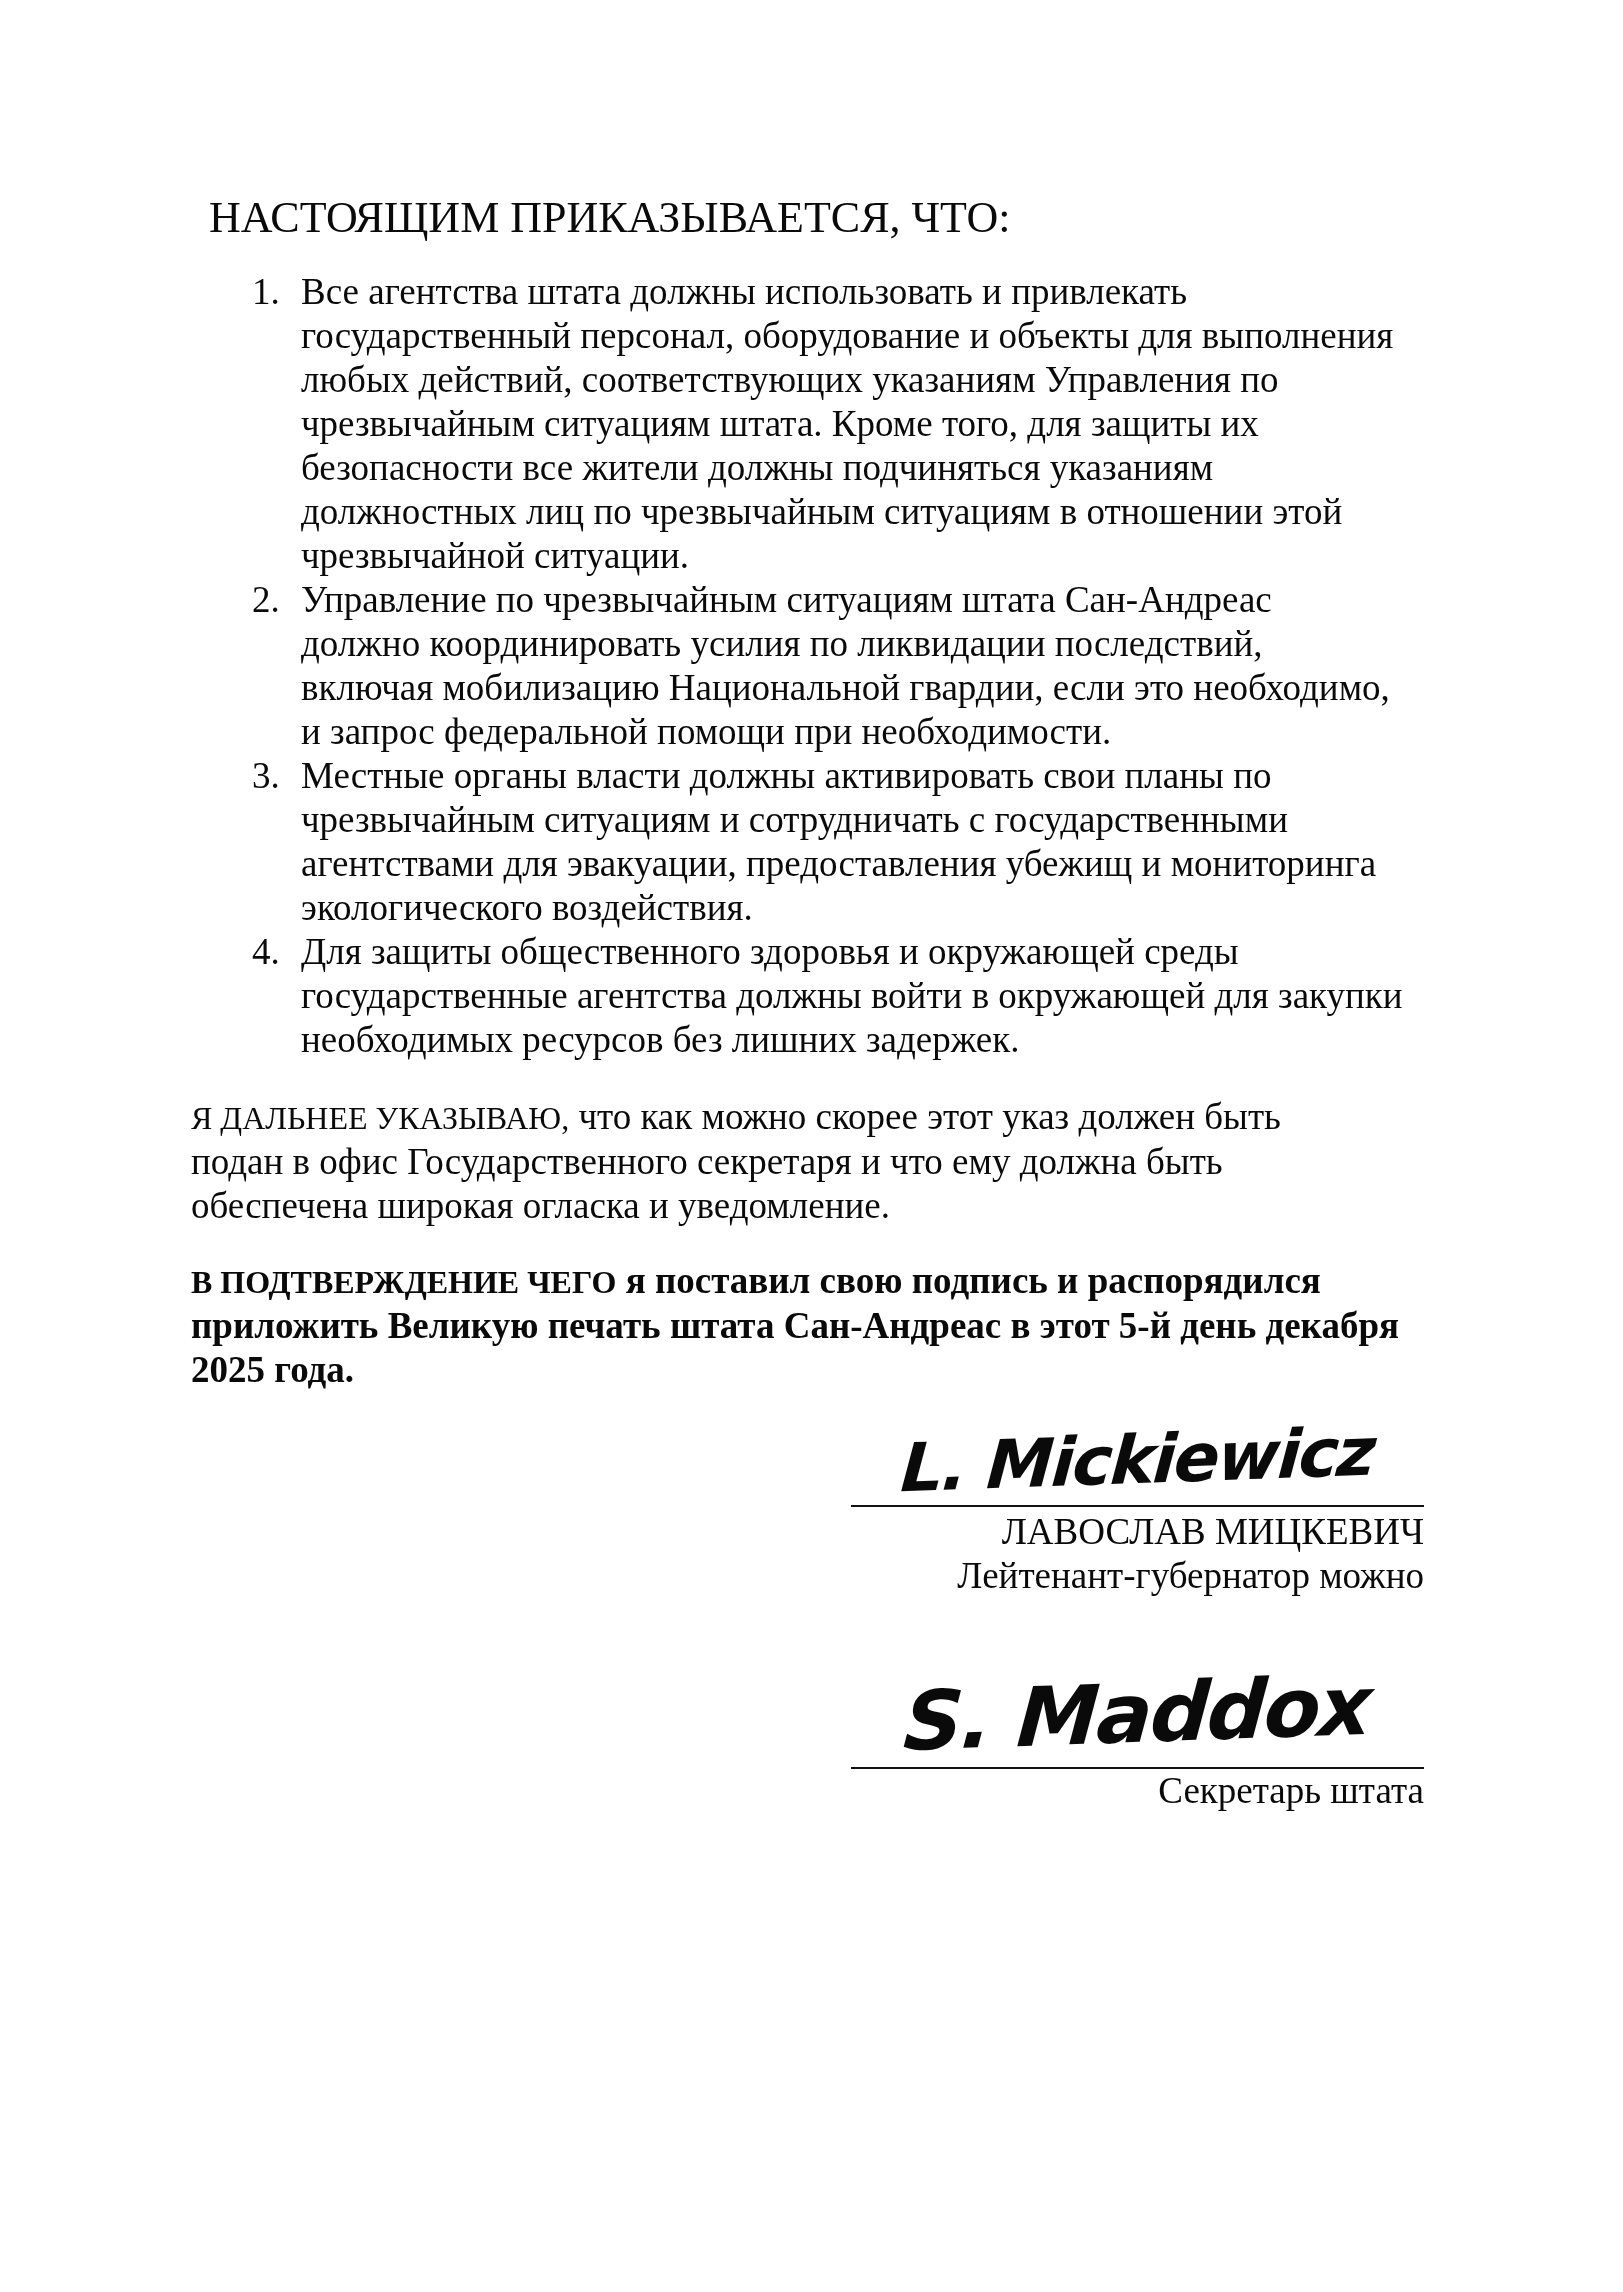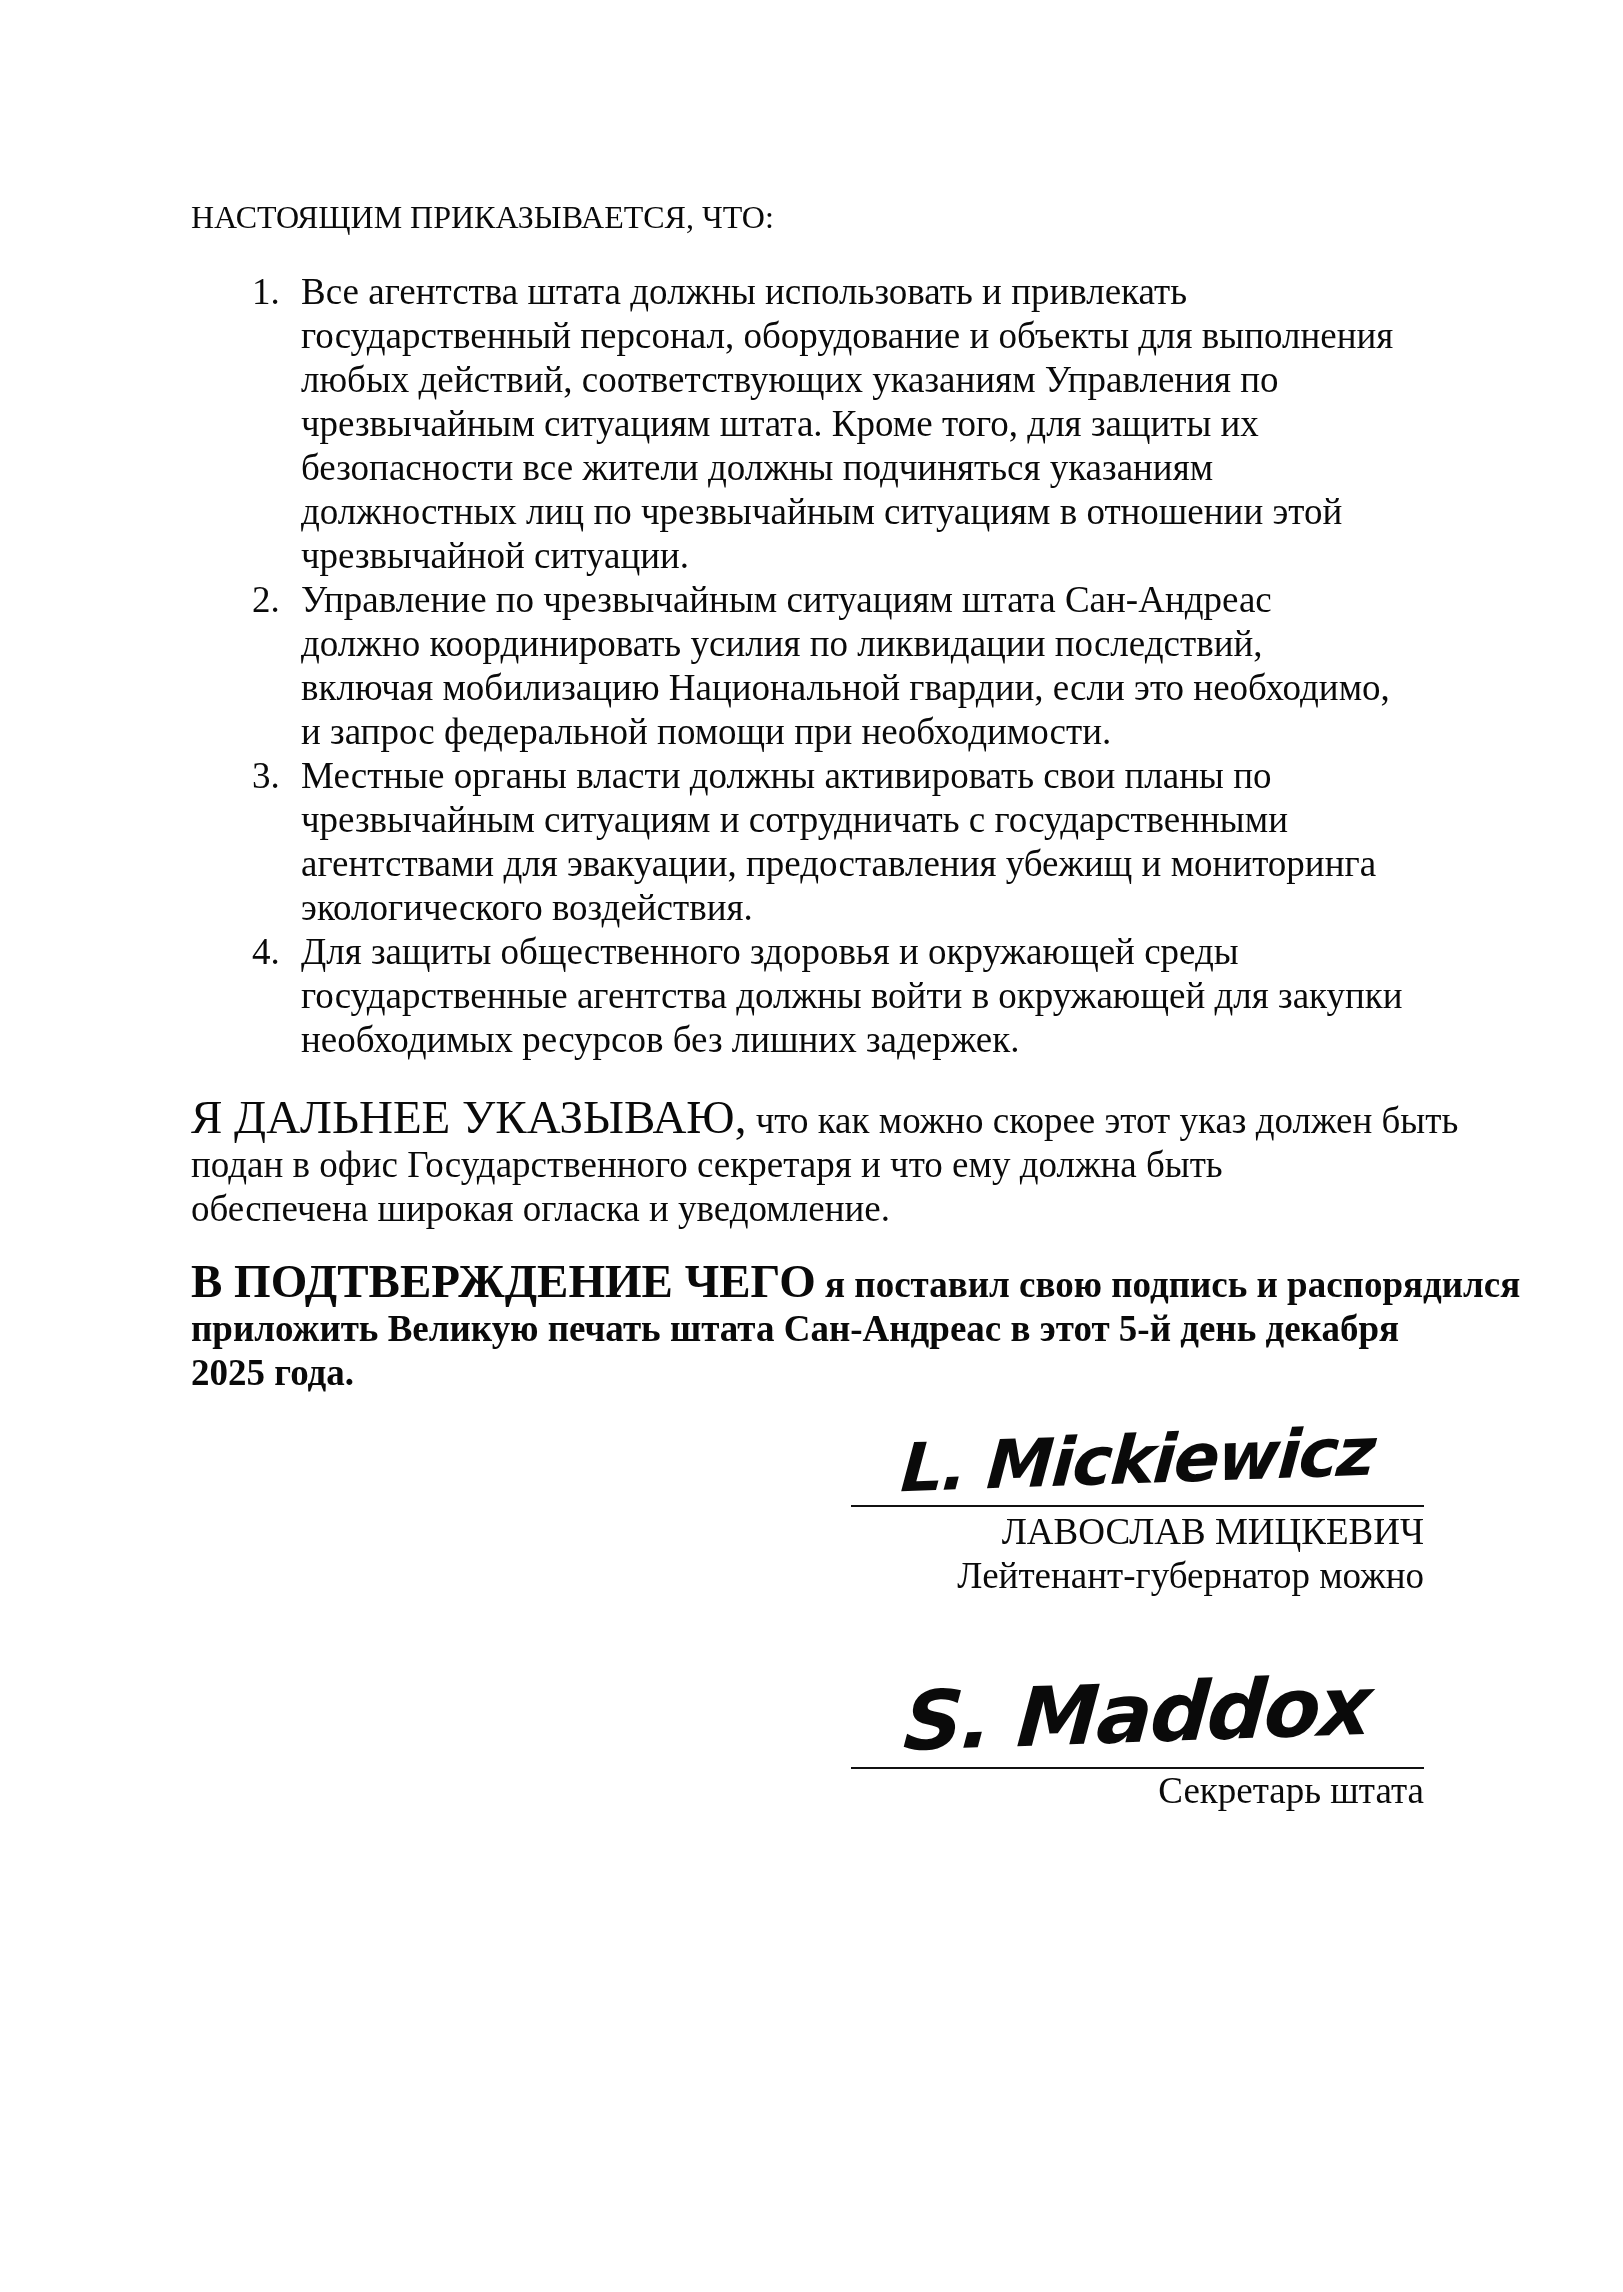--- a/index.html
+++ b/index.html
@@ -15,9 +15,9 @@
 
   .heading {
     position: absolute;
-    left: 191px;
+    left: 209px;
     top: 192px;
-    font-size: 32px;
+    font-size: 44px;
     line-height: 51px;
     white-space: nowrap;
   }

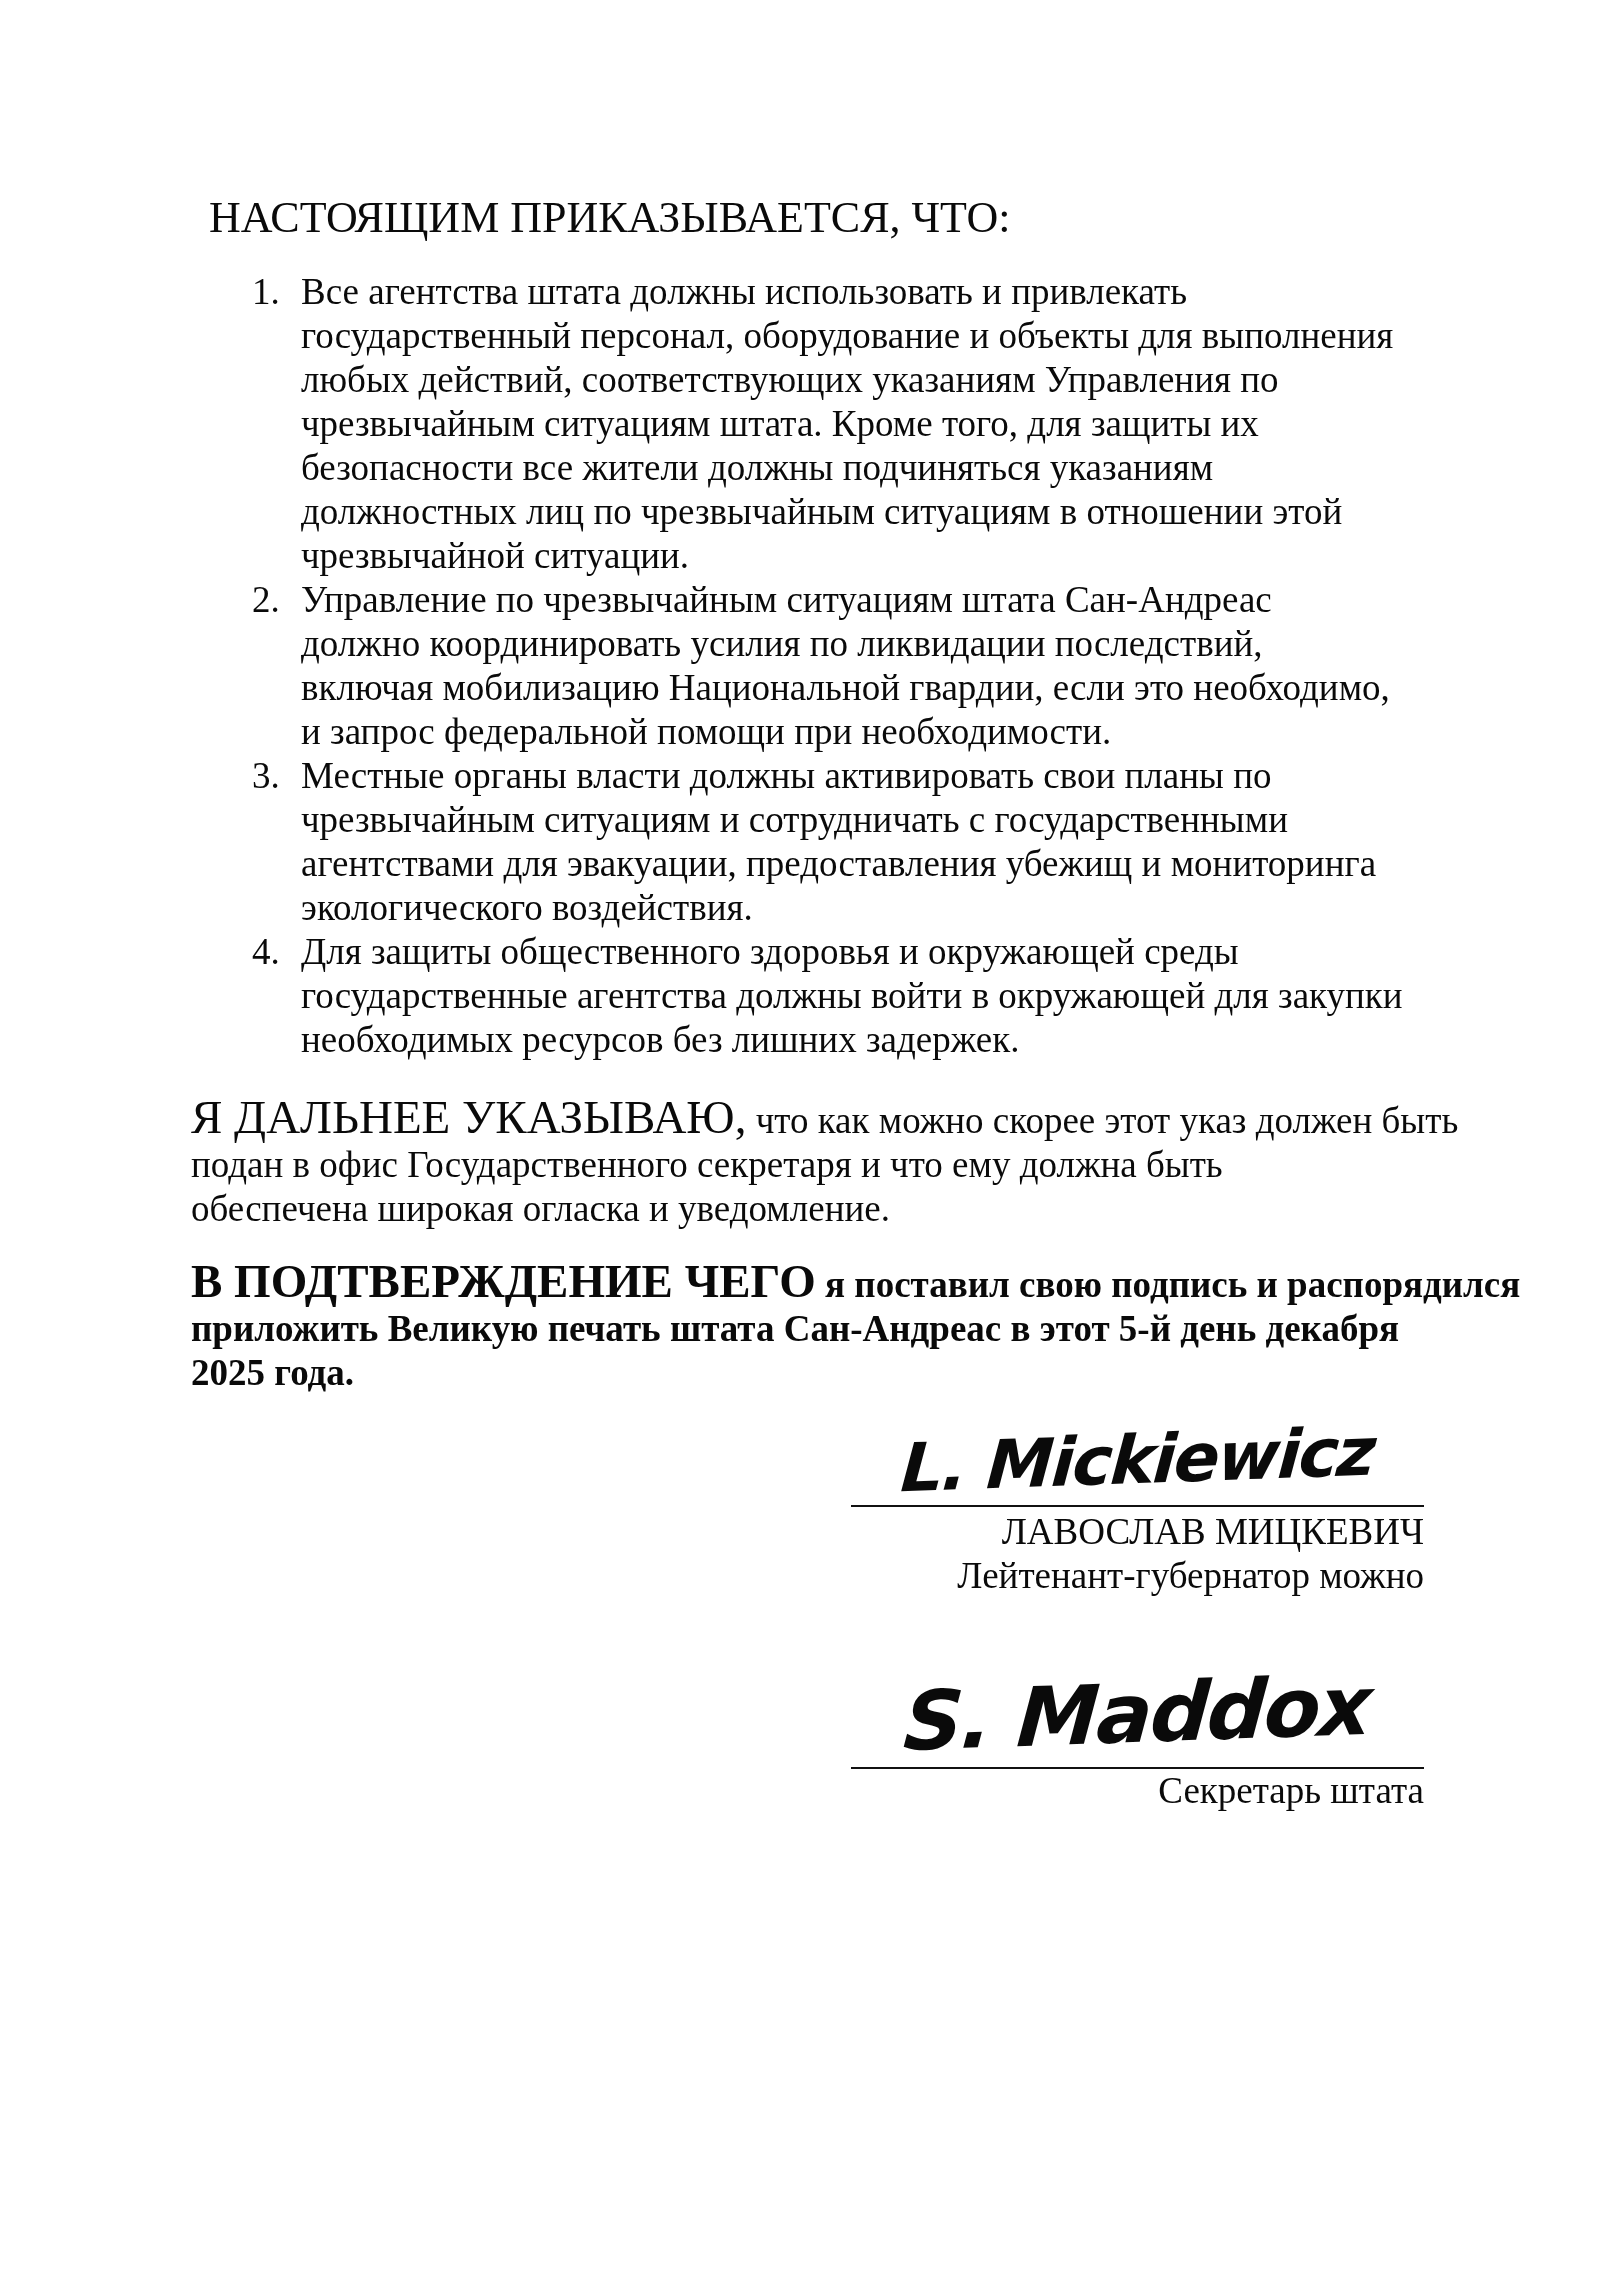--- a/index.html
+++ b/index.html
@@ -50,7 +50,7 @@
   }
   .decree-paragraph.p1 { top: 1095px; }
   .decree-paragraph.p2 { top: 1259px; font-weight: bold; }
-  .lead-caps { font-size: 47px; }
+  .lead-caps { font-size: 32px; }
   .paragraph-rest { white-space: pre-line; }
 
   .signature-block {

